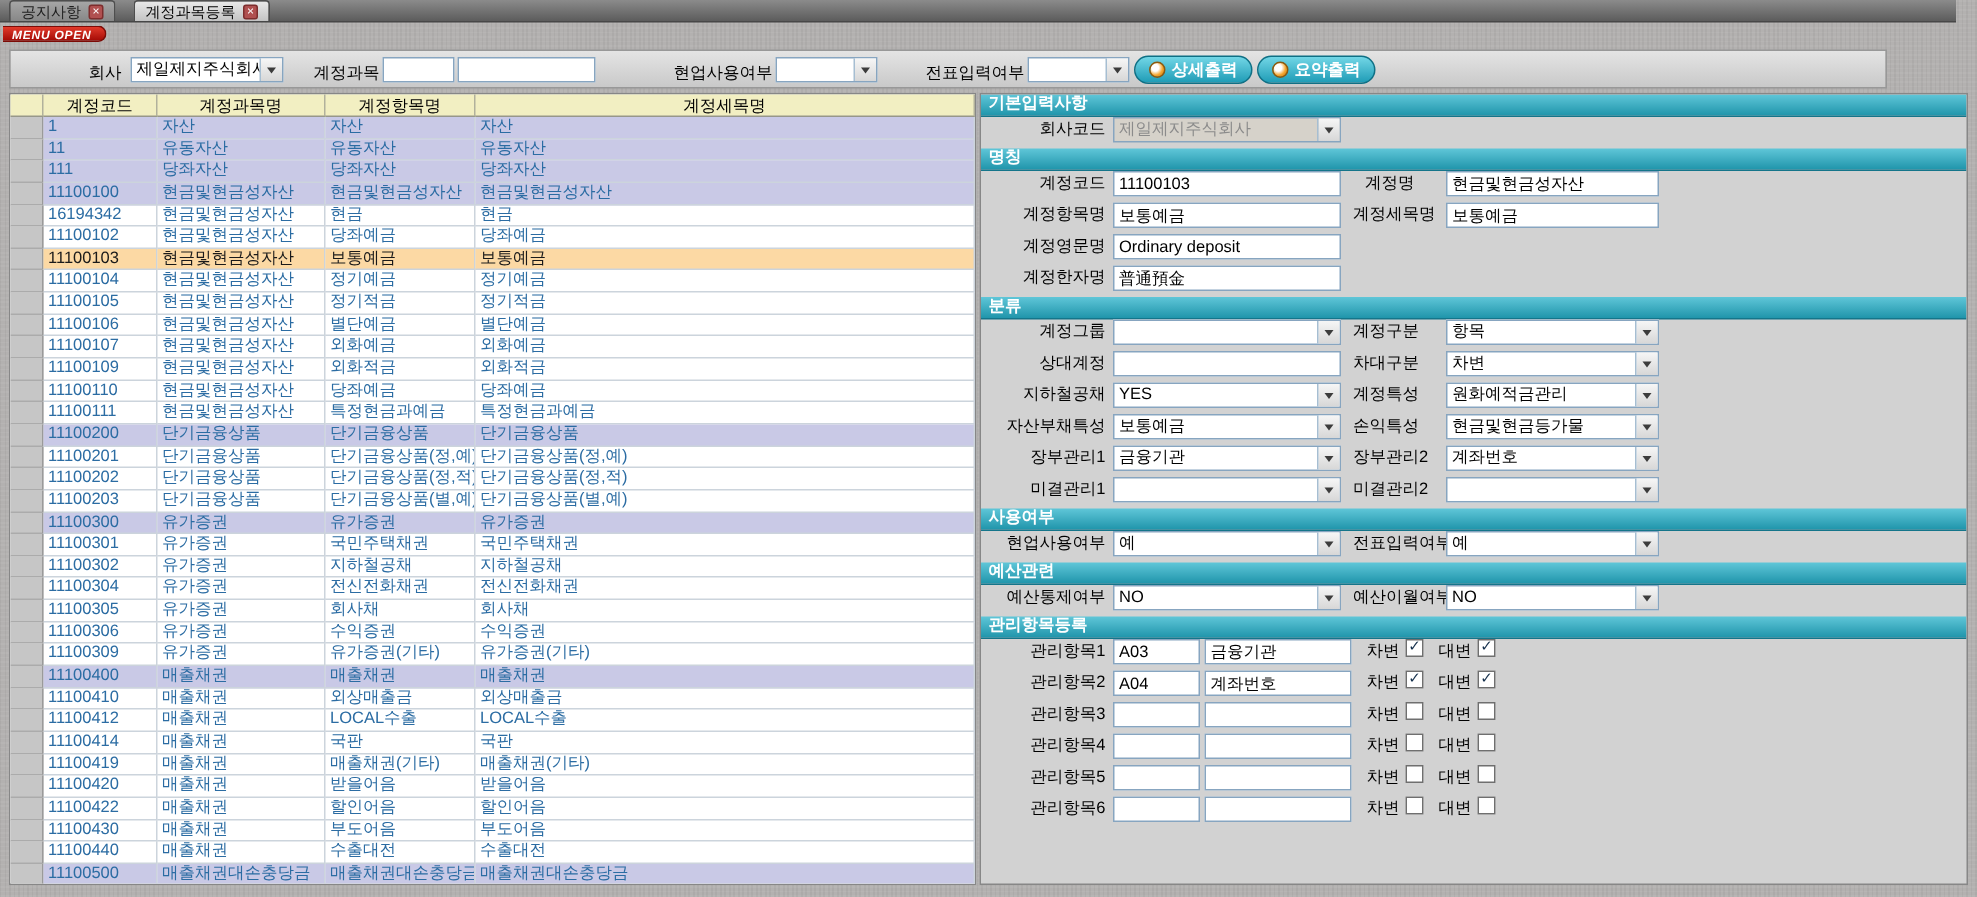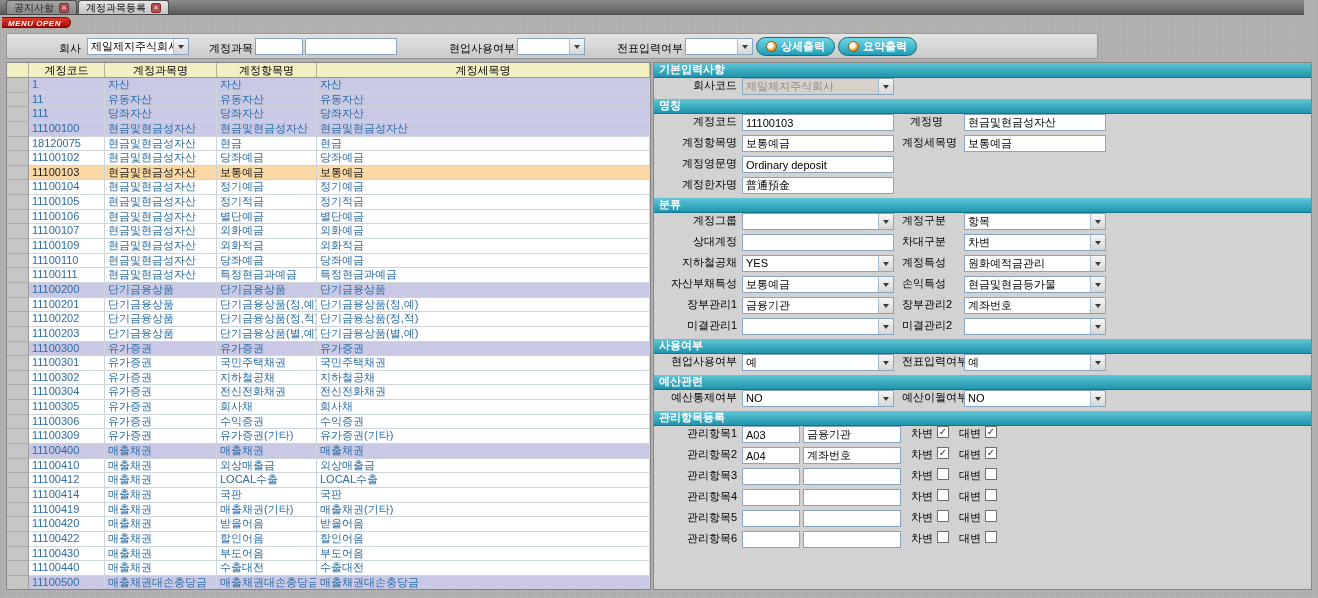--- a/index.html
+++ b/index.html
@@ -15,7 +15,7 @@
   
   .tabs-bar{position:absolute;top:0;left:0;right:14px;height:15px;
     background:linear-gradient(#8b8b8b,#5c5c5c);border-bottom:1px solid #474747;
-    display:flex;align-items:flex-end;padding-left:6px;gap:1px;}
+    display:flex;align-items:flex-end;padding-left:6px;gap:12px;}
   .tab{height:14px;display:flex;align-items:center;gap:5px;padding:0 7px;
     font-size:10px;border:1px solid #4e4e4e;border-bottom:none;border-radius:3px 3px 0 0;cursor:default;}
   .tab.inactive{background:linear-gradient(#a6a6a6,#878787);color:#1d1d1d;}

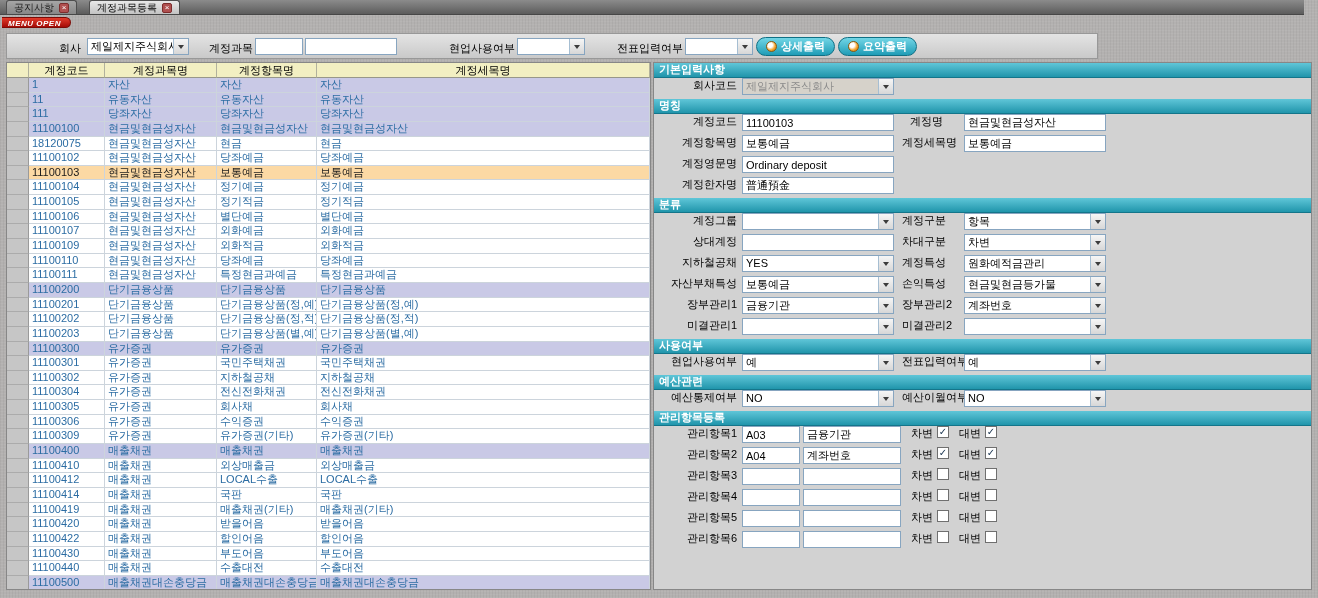--- a/index.html
+++ b/index.html
@@ -29,7 +29,7 @@
     font-weight:bold;font-style:italic;letter-spacing:.5px;border-radius:0 6px 6px 0;
     border:1px solid #7c0b06;border-left:none;}
   
-  .toolbar{position:absolute;top:33px;left:6px;width:1092px;height:26px;
+  .toolbar{position:absolute;top:33px;left:6px;width:1252px;height:26px;
     background:linear-gradient(#e4e4e4,#c9c9c9);border:1px solid #989898;}
   .toolbar .tlabel{position:absolute;top:7px;font-size:11px;color:#000;text-align:right;white-space:nowrap;}
   .toolbar .sel{position:absolute;top:4px;}

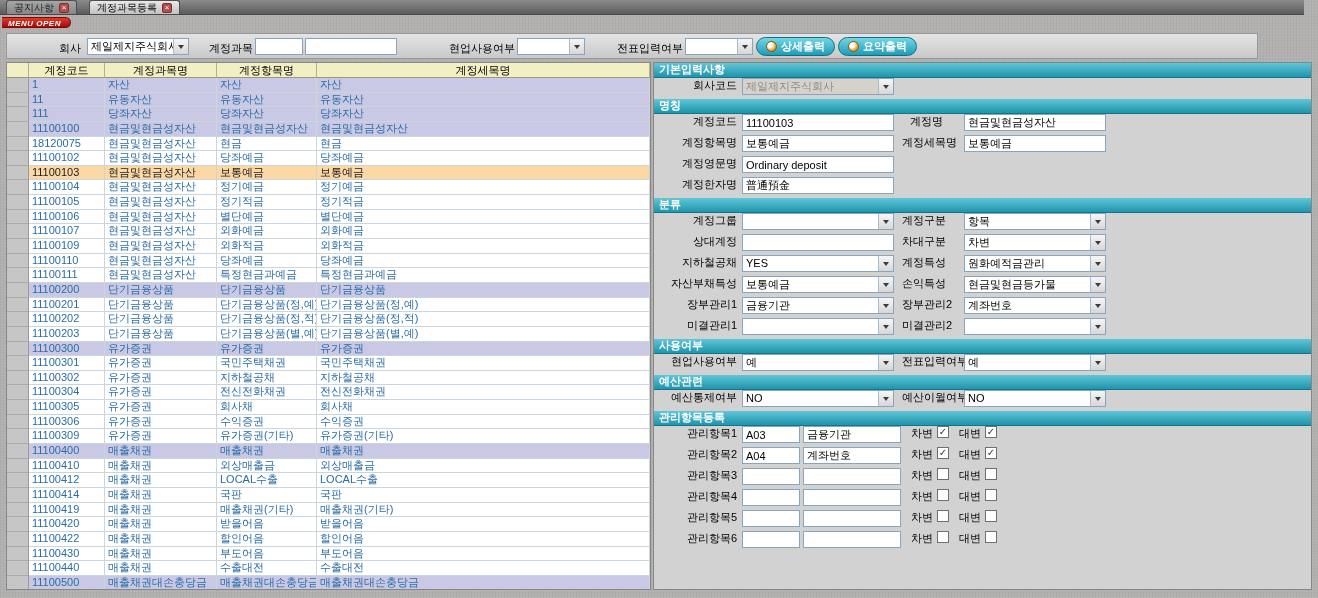--- a/index.html
+++ b/index.html
@@ -168,7 +168,7 @@
         </div>
         <div class="grow">
           <div class="ind"></div>
-          <div>18120075</div>
+          <div>16194342</div>
           <div>현금및현금성자산</div>
           <div>현금</div>
           <div>현금</div>

